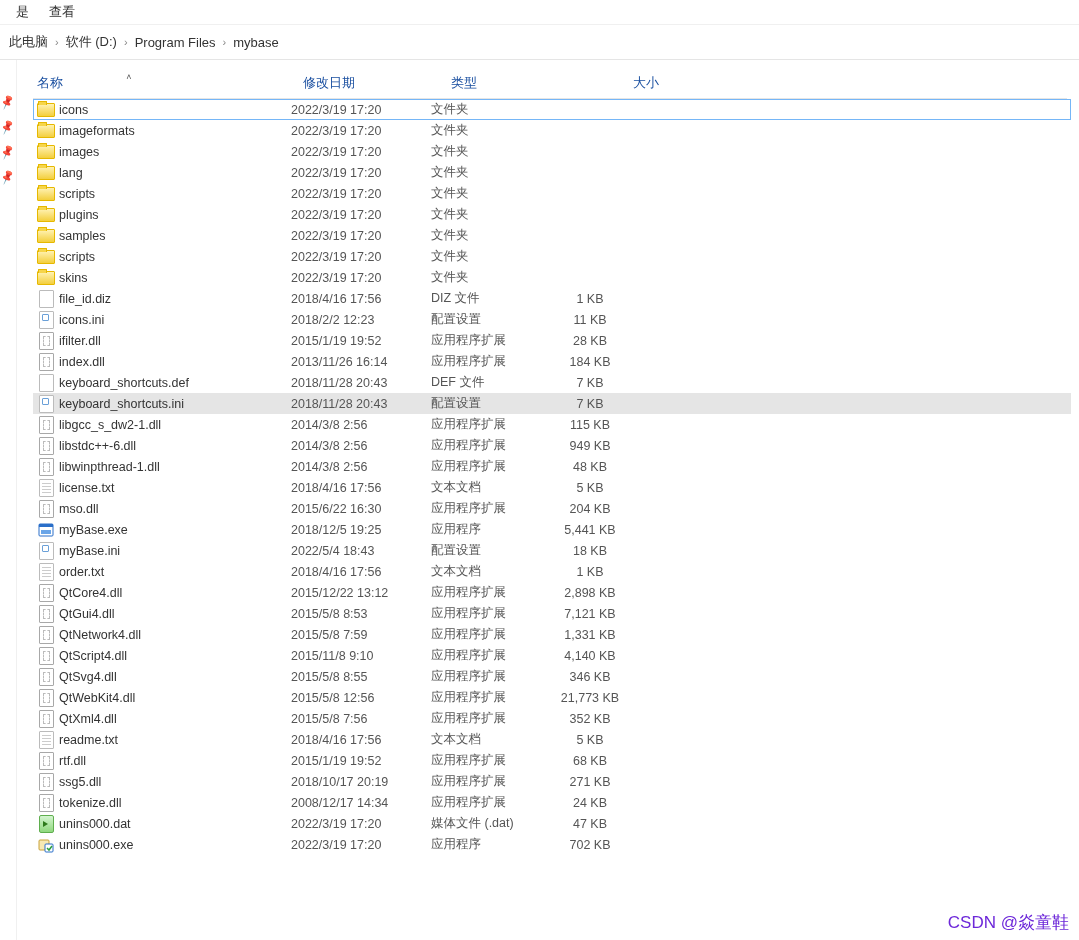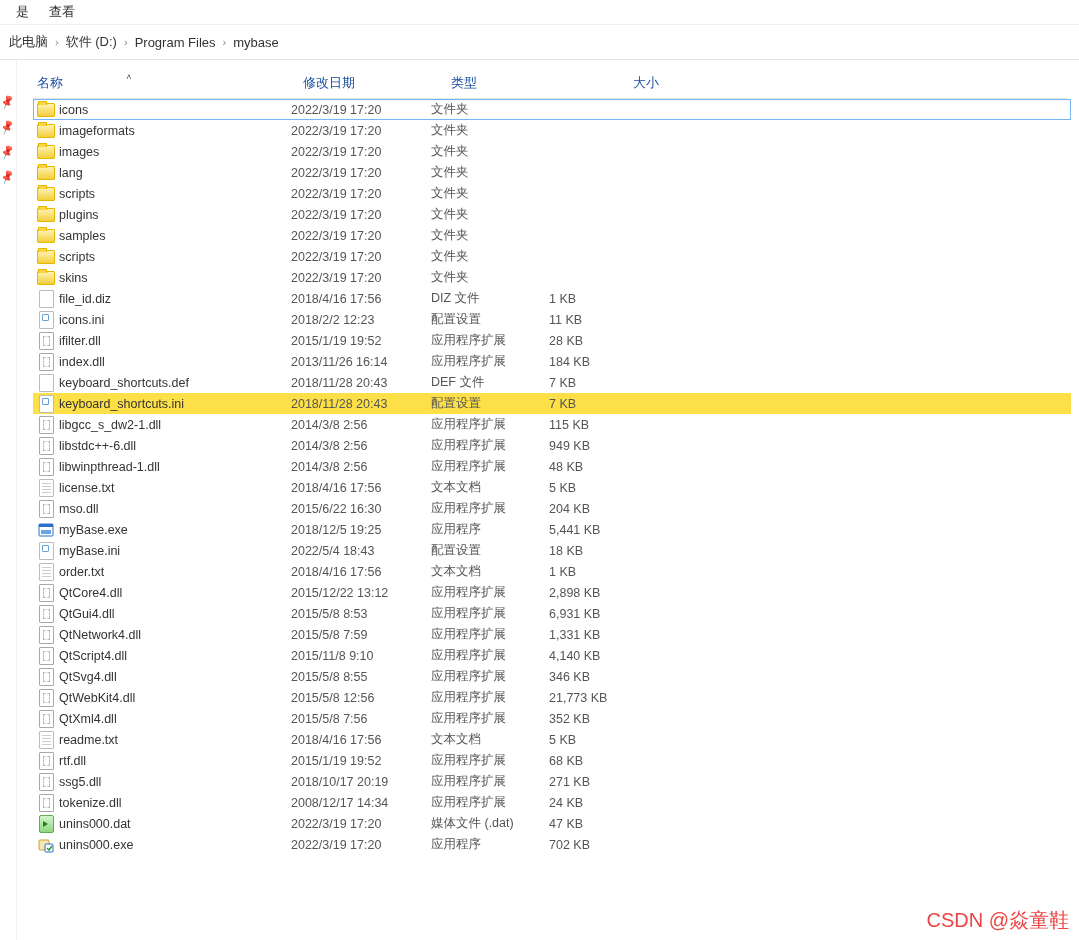--- a/index.html
+++ b/index.html
@@ -27,7 +27,7 @@
   .row .nm{width:232px;overflow:hidden;white-space:nowrap;text-overflow:ellipsis}
   .row .dt{width:140px;color:#555}
   .row .ty{width:118px;color:#555}
-  .row .sz{width:82px;text-align:left;color:#555;padding-right:4px}
+  .row .sz{width:82px;text-align:center;color:#555;padding-right:4px}
   
   .ic-folder{width:16px;height:12px;background:linear-gradient(#fff2b3,#f3cf3e);border:1px solid #e6b800;border-radius:1px;position:relative}
   .ic-folder:before{content:"";position:absolute;top:-3px;left:0;width:7px;height:3px;background:#f6d54a;border:1px solid #e6b800;border-bottom:none;border-radius:1px 1px 0 0}

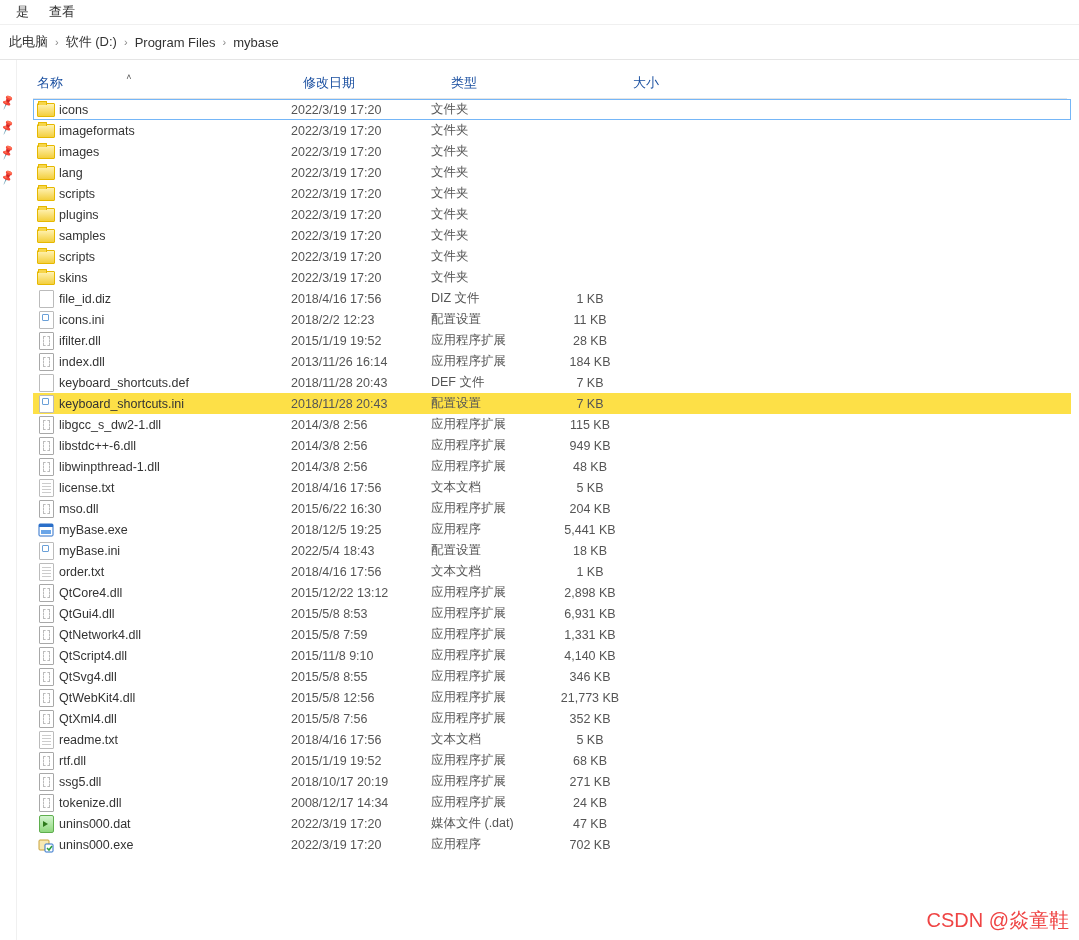--- a/index.html
+++ b/index.html
@@ -22,7 +22,7 @@
   .sort-ind{flex:1;text-align:center;font-size:9px;color:#555;margin-top:-12px;margin-left:-100px}
   .row{display:flex;align-items:center;height:21px;margin-right:8px;font-size:12.5px;color:#333}
   .row.sel-outline{outline:1px solid #75b6f7;outline-offset:-1px}
-  .row.sel-fill{background:#fde047}
+  .row.sel-fill{background:#e5e5e5}
   .row .ic{width:18px;height:18px;display:inline-flex;align-items:center;justify-content:center;margin-right:4px;margin-left:4px}
   .row .nm{width:232px;overflow:hidden;white-space:nowrap;text-overflow:ellipsis}
   .row .dt{width:140px;color:#555}

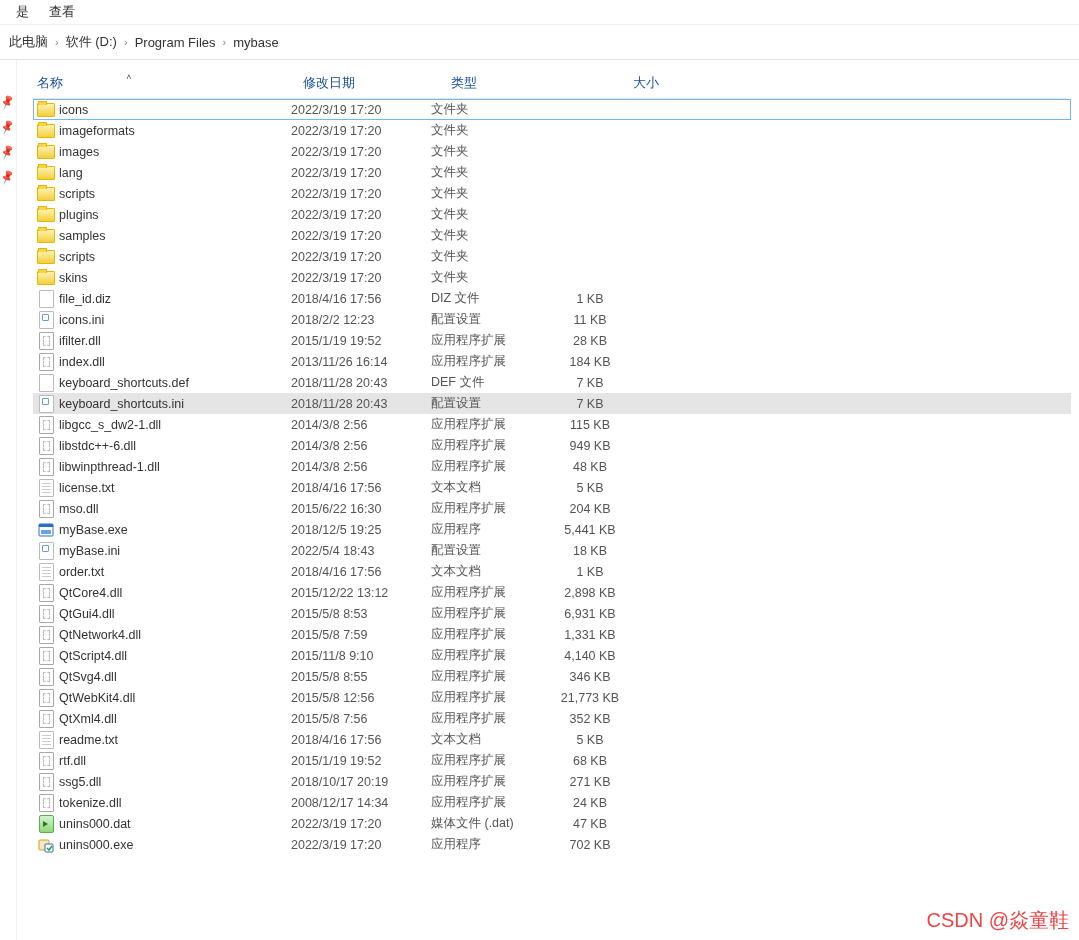--- a/index.html
+++ b/index.html
@@ -309,7 +309,7 @@
           <span class="nm">QtGui4.dll</span>
           <span class="dt">2015/5/8 8:53</span>
           <span class="ty">应用程序扩展</span>
-          <span class="sz">6,931 KB</span>
+          <span class="sz">7,121 KB</span>
         </div>
         <div class="row">
           <span class="ic">

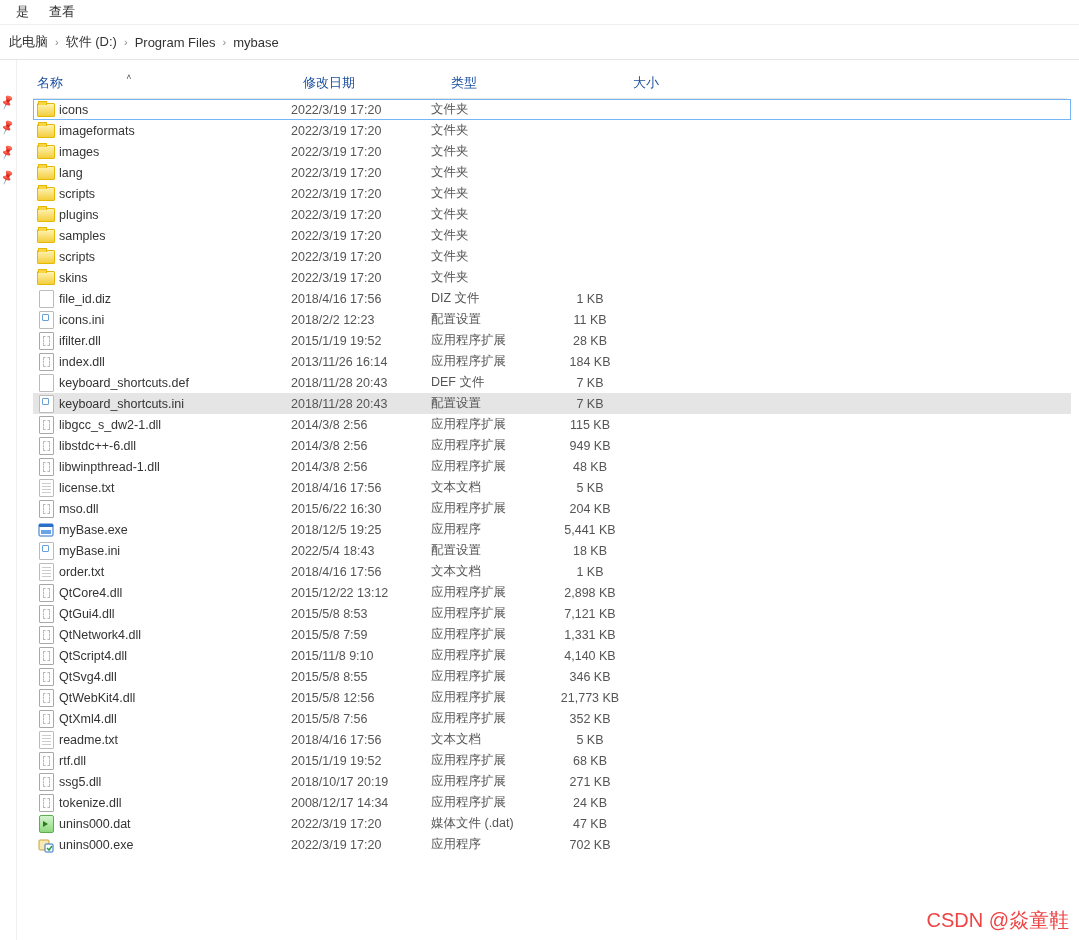--- a/index.html
+++ b/index.html
@@ -40,7 +40,7 @@
   .ic-dat{width:13px;height:16px;background:linear-gradient(#d4f5d0,#8fd87e);border:1px solid #5fae4e;border-radius:2px;position:relative}
   .ic-dat:before{content:"";position:absolute;left:3px;top:5px;width:0;height:0;border-left:5px solid #2d7a1c;border-top:3px solid transparent;border-bottom:3px solid transparent}
   .ic-uninst{width:16px;height:16px;display:inline-block}
-  .watermark{position:absolute;bottom:6px;right:10px;color:#ef4444;font-size:20px}
+  .watermark{position:absolute;bottom:6px;right:10px;color:#6d28d9;font-size:17px}
 </style>
 </head>
 <body>

